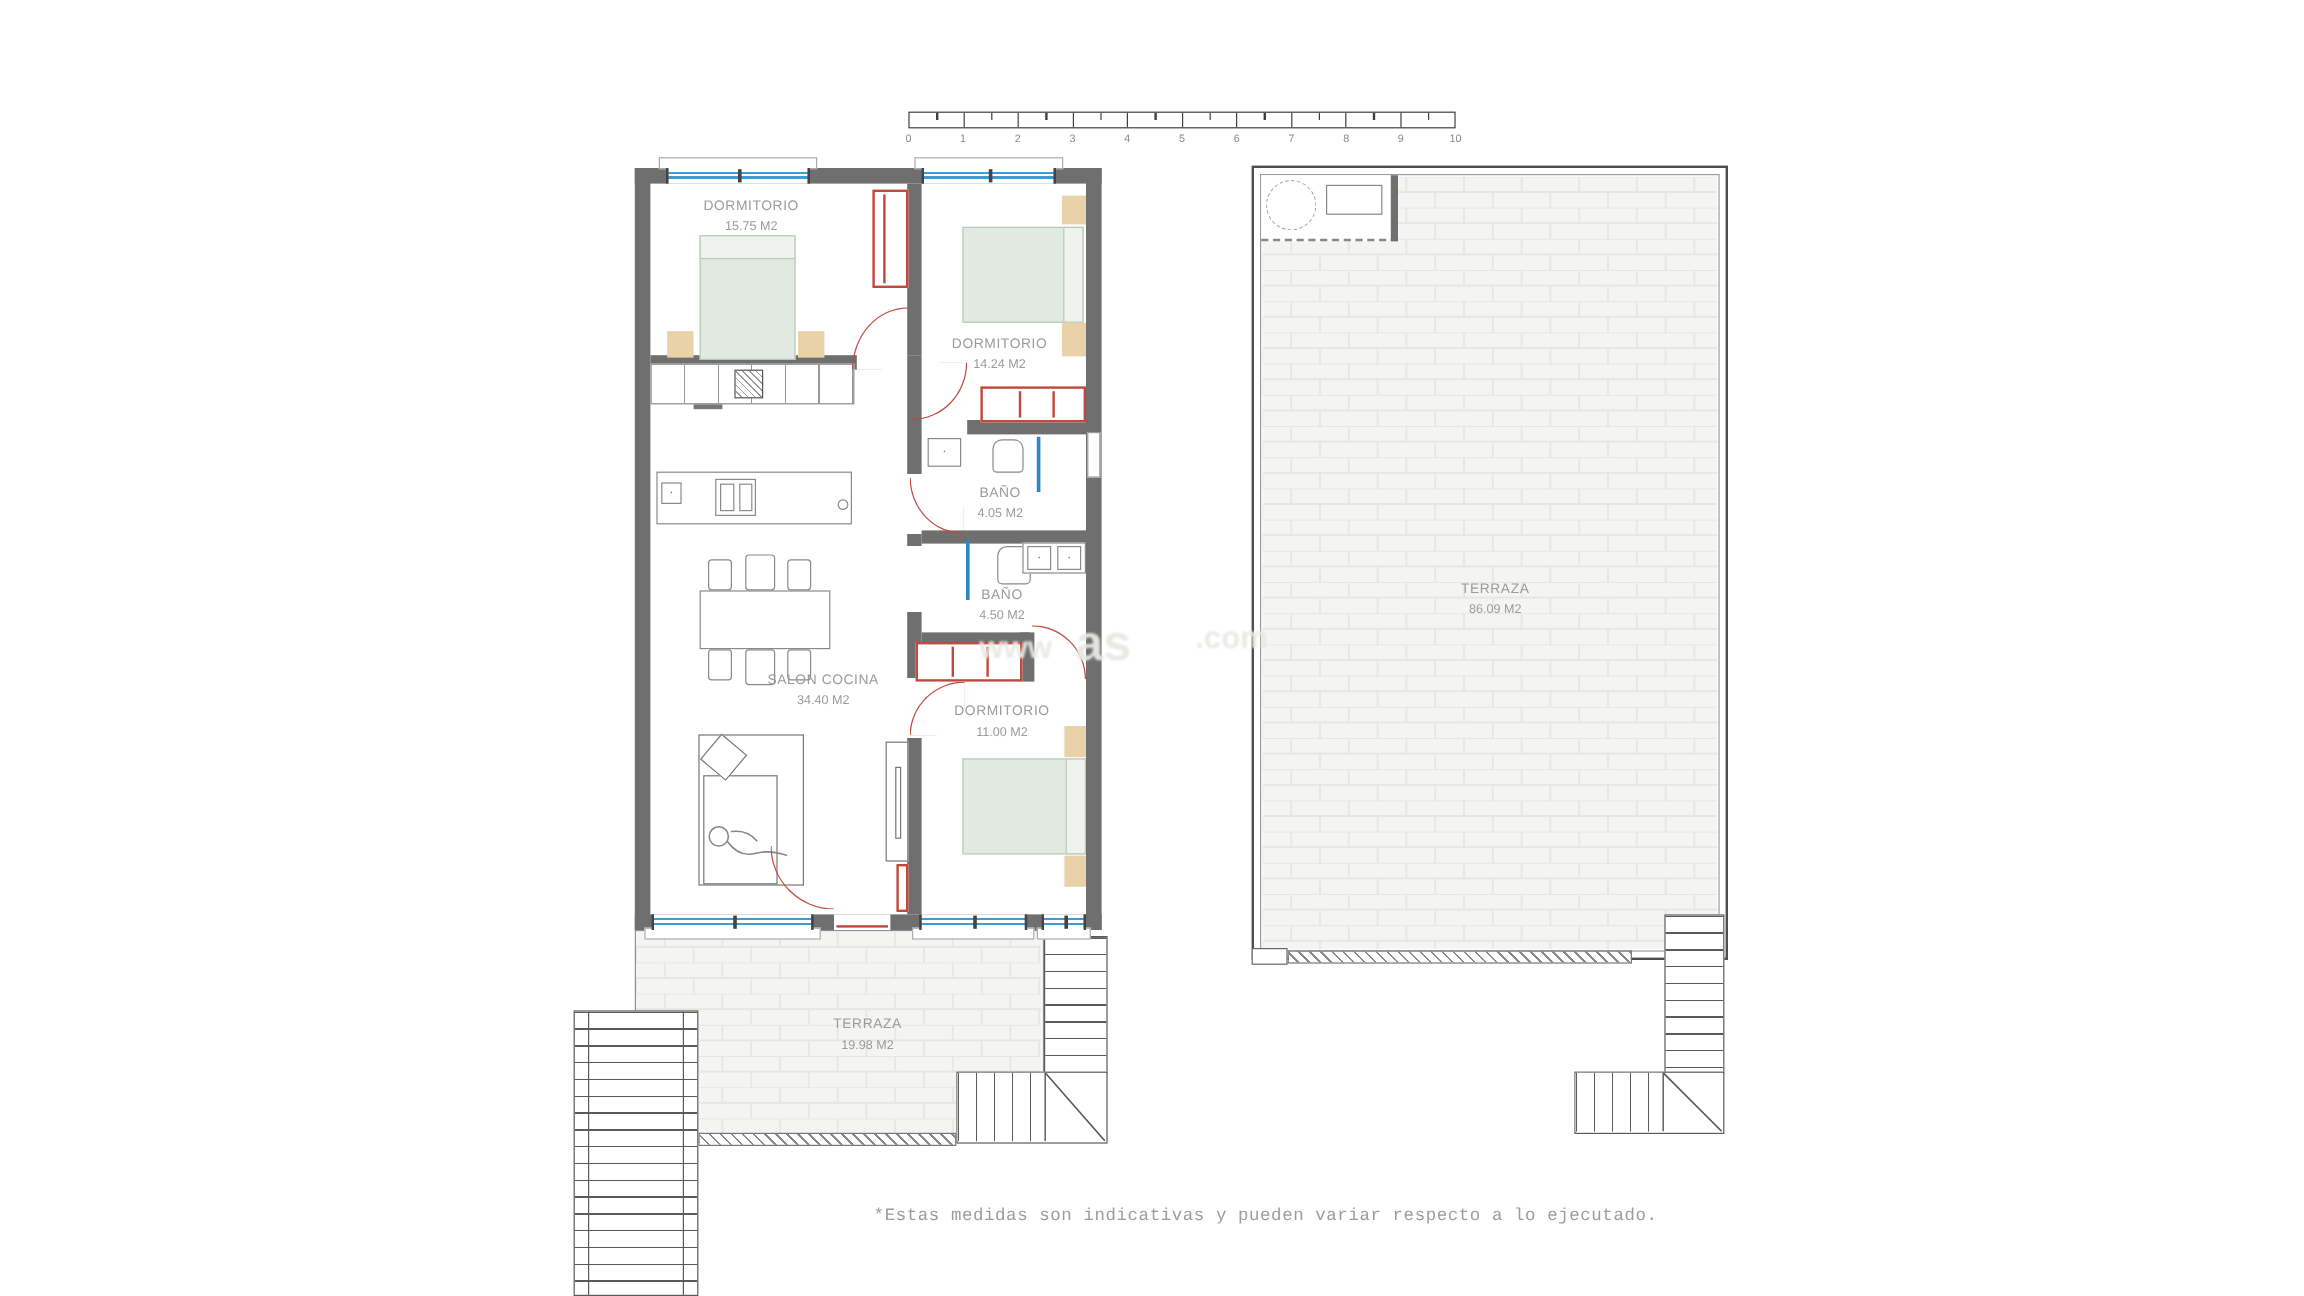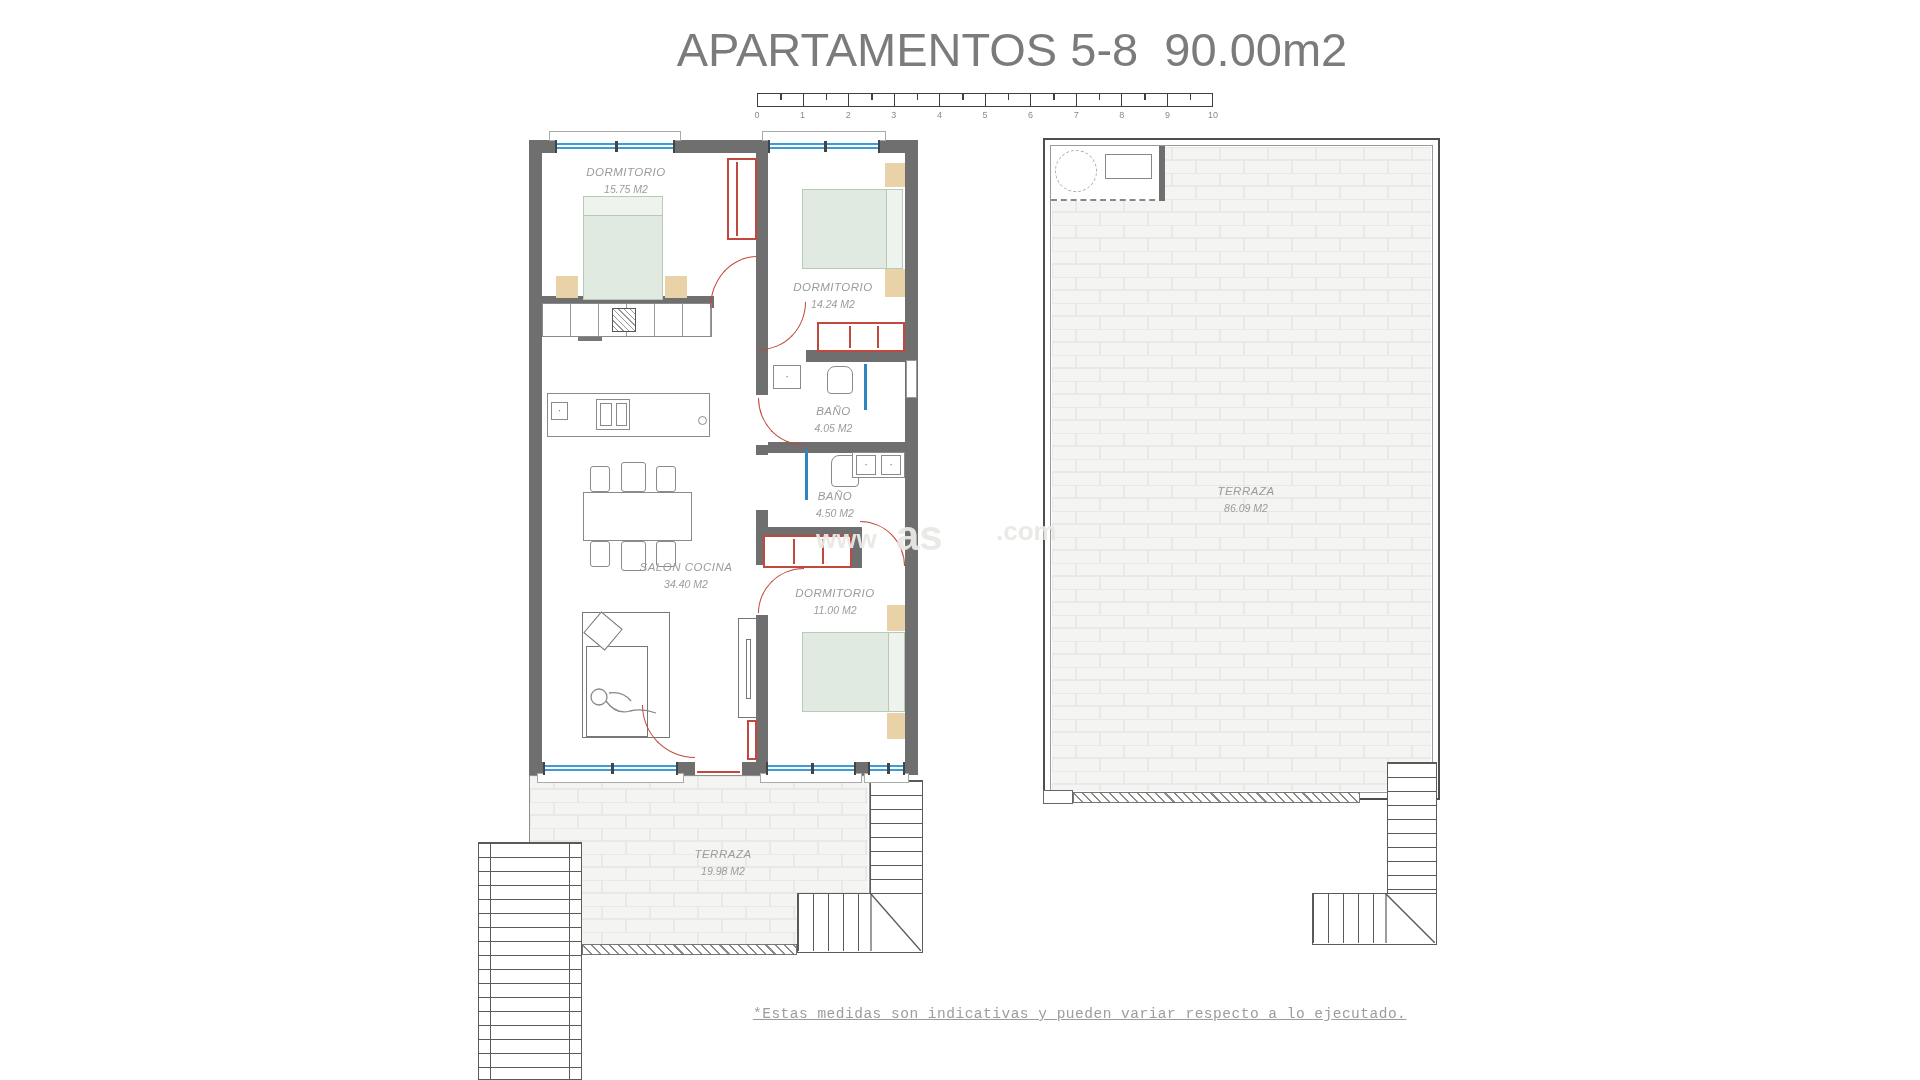--- a/index.html
+++ b/index.html
@@ -69,7 +69,6 @@
 
 <div id="canvas">
 
-  <div id="title">APARTAMENTOS 5-8  90.00m2</div>
 
   <div id="scalebar">
     <div class="seg"></div>

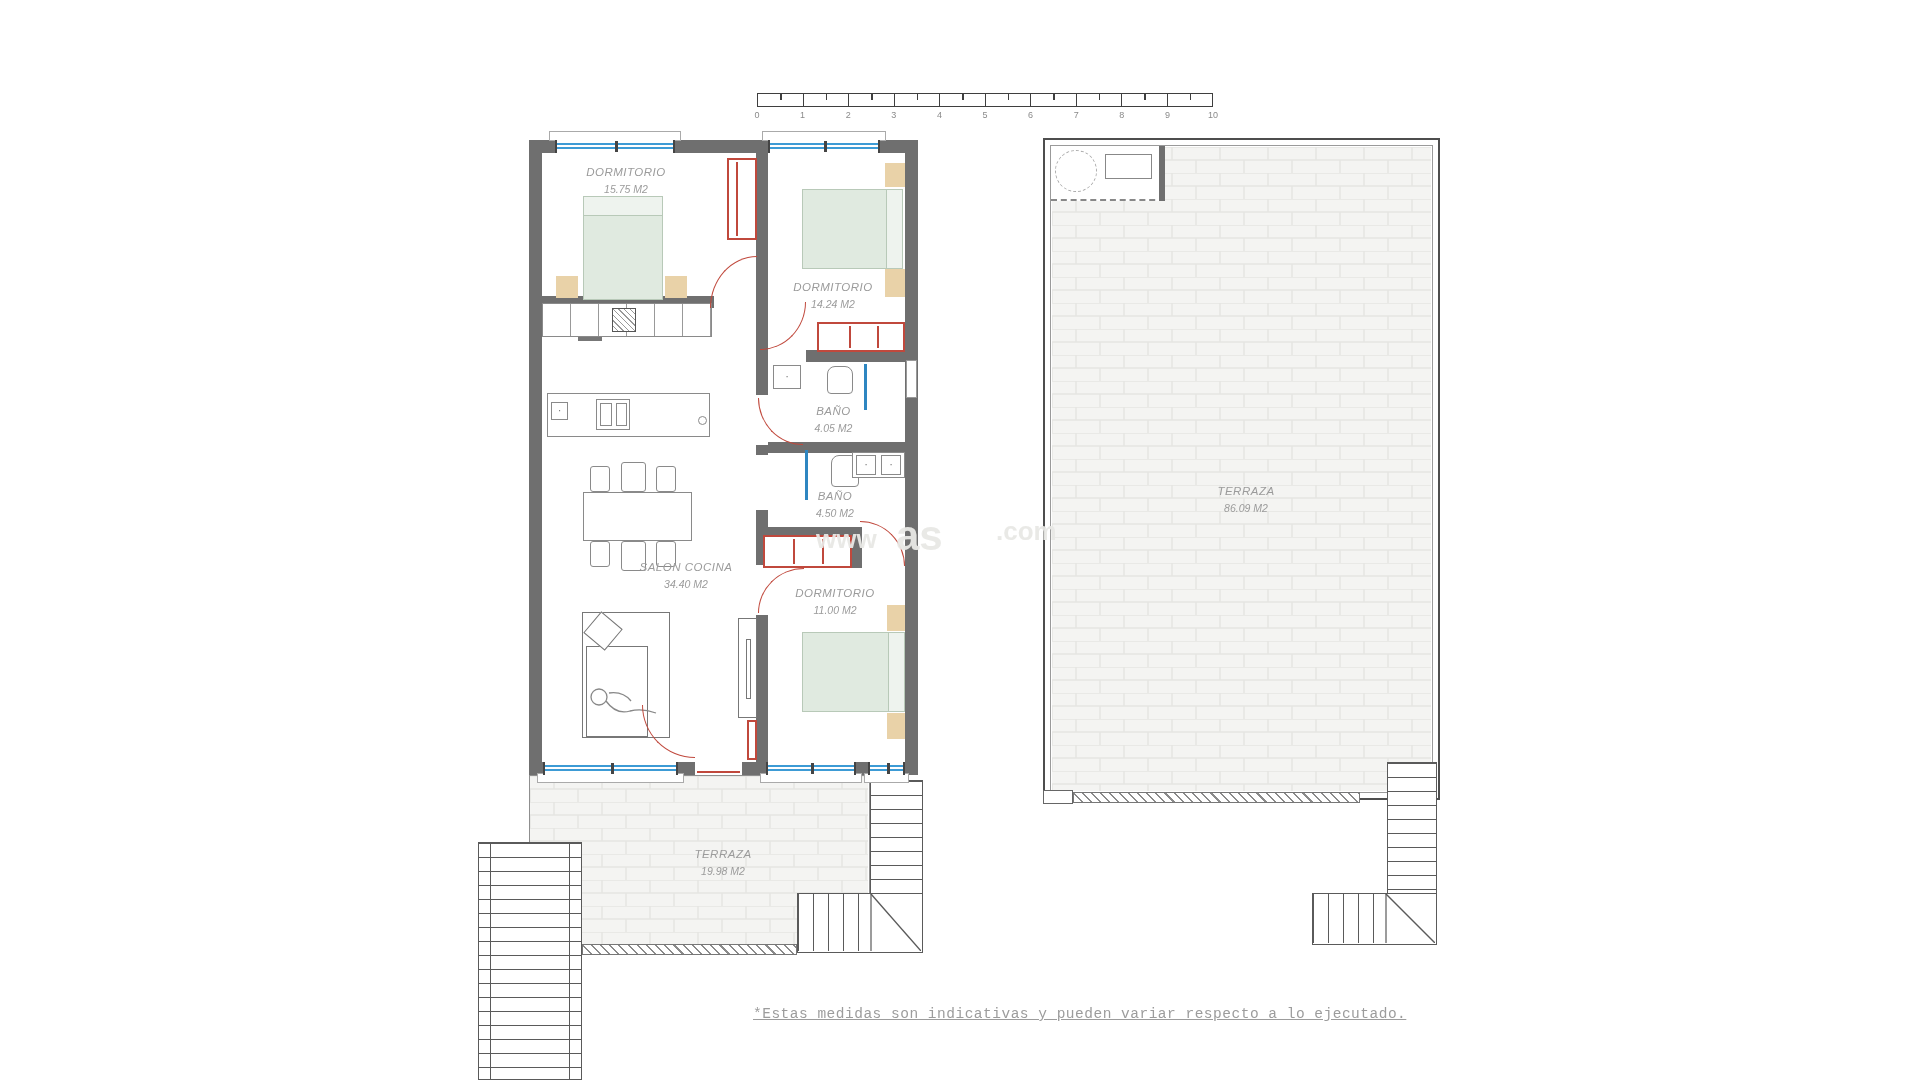--- a/index.html
+++ b/index.html
@@ -43,7 +43,7 @@
   .blue{position:absolute;background:#2e86c1;}
   .gray-ln{position:absolute;background:#777;}
   
-  .label{position:absolute;text-align:center;color:var(--label_gray);line-height:1.6;font-style:italic;}
+  .label{position:absolute;text-align:center;color:var(--label_gray);line-height:1.6;}
   .label .rname{font-size:11.5px;letter-spacing:.5px;}
   .label .rarea{font-size:10.5px;}
   

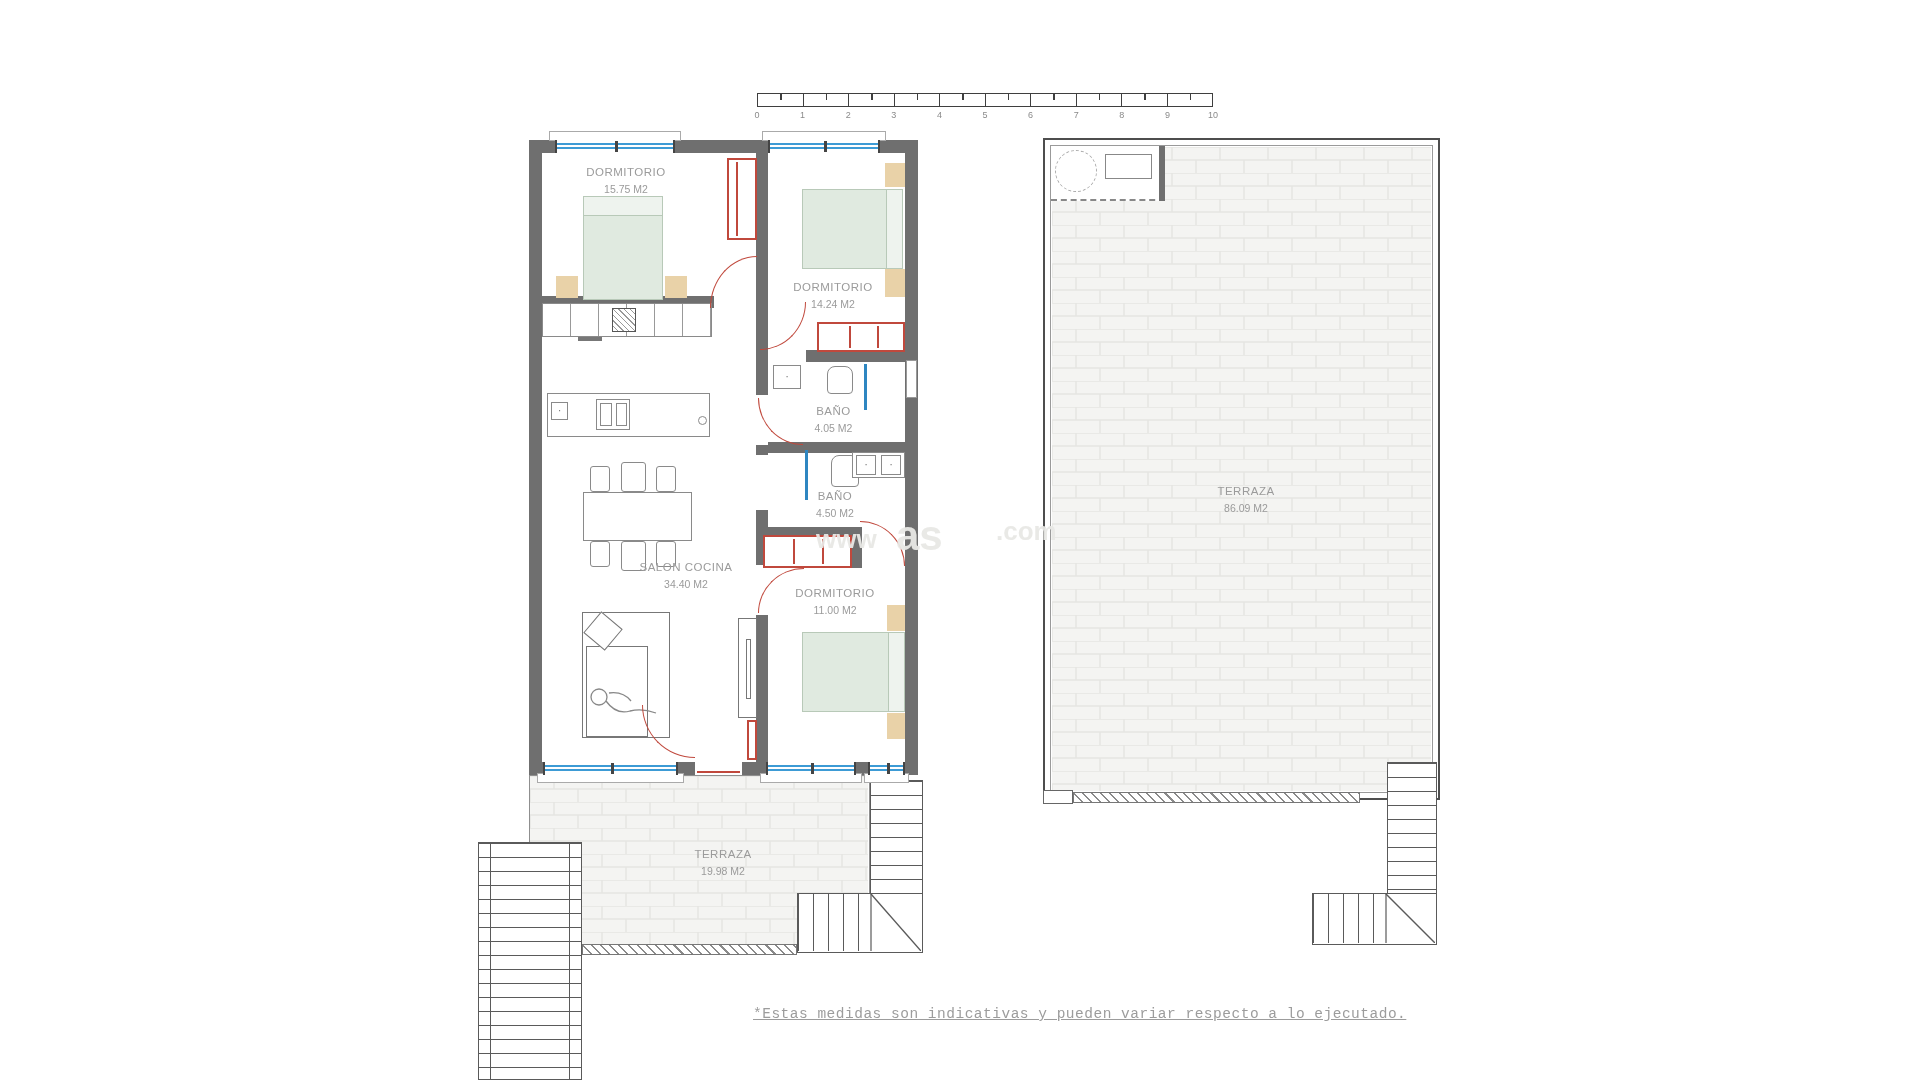--- a/index.html
+++ b/index.html
@@ -60,8 +60,8 @@
   
   .wm{position:absolute;color:rgba(232,232,229,0.95);font-weight:bold;filter:blur(.7px);z-index:60;}
   
-  #disclaimer{position:absolute;left:753px;top:1005px;font-family:"Liberation Mono",monospace;
-     font-size:14.5px;color:var(--text_gray);line-height:18px;letter-spacing:.5px;text-decoration:underline;}
+  #disclaimer{position:absolute;left:728px;top:1005px;font-family:"Liberation Mono",monospace;
+     font-size:14.5px;color:var(--text_gray);line-height:18px;letter-spacing:.5px;}
   svg{display:block;}
 </style>
 </head>

